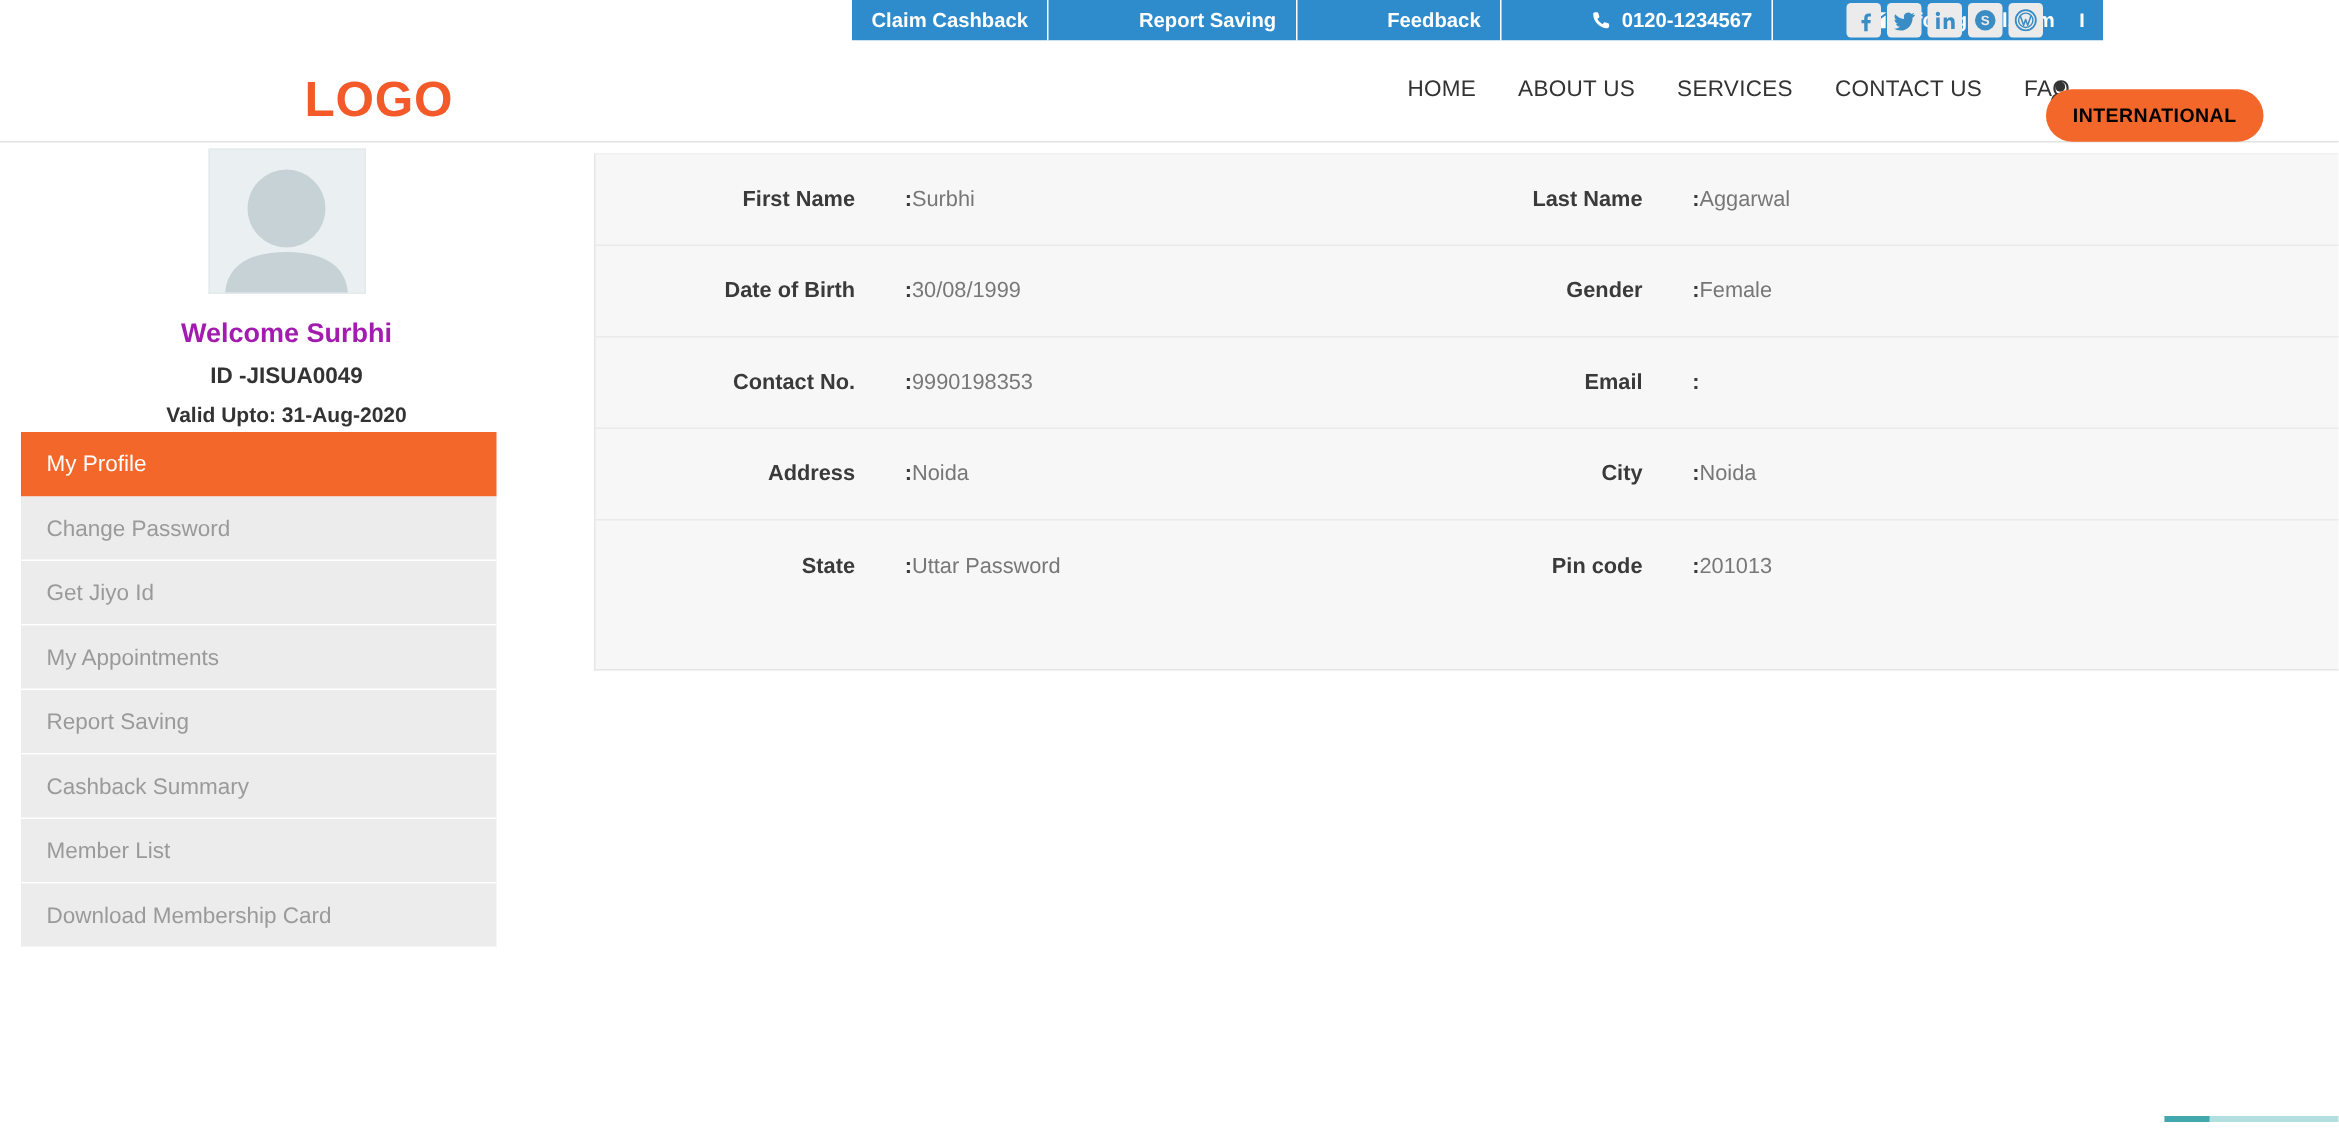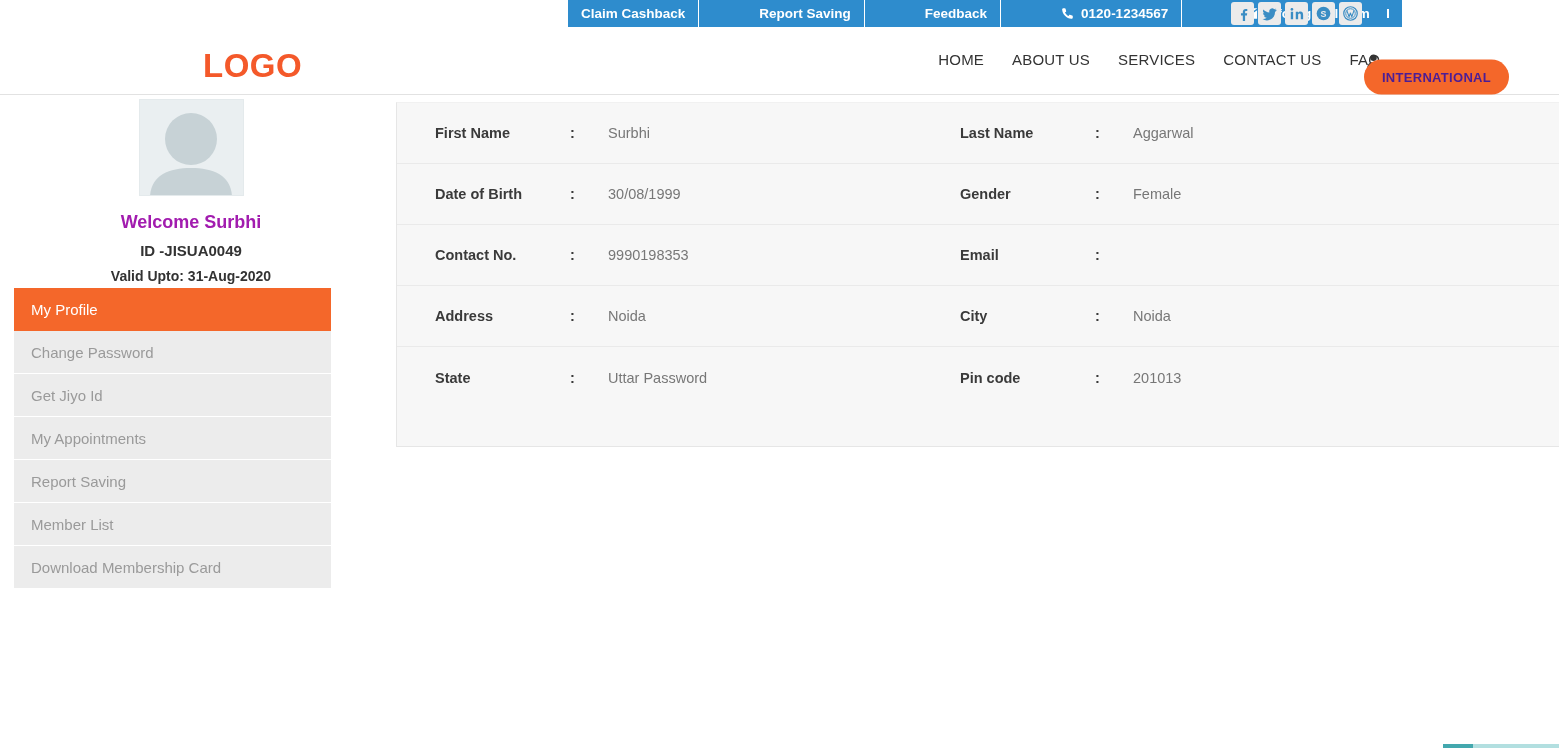--- a/index.html
+++ b/index.html
@@ -64,7 +64,7 @@
   #intl-btn {
     position: absolute; right: 50px; top: 50px;
     transform: translateY(-50%);
-    background: #f4672a; color: #4c1d95;
+    background: #f4672a; color: #000000;
     font-size: 13px; font-weight: bold; letter-spacing: 0.3px;
     border: none; border-radius: 20px;
     padding: 10px 18px; cursor: pointer;

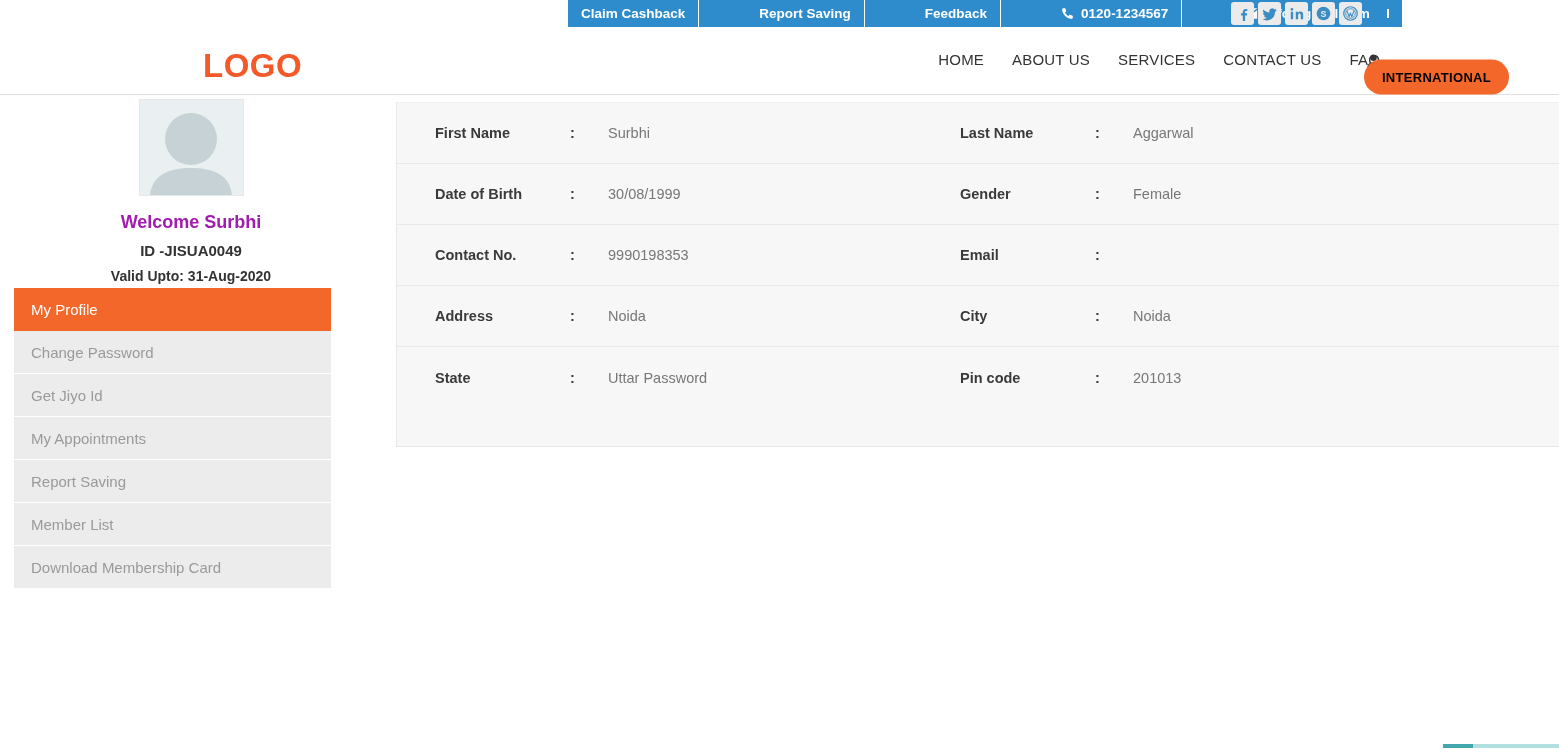--- a/index.html
+++ b/index.html
@@ -120,6 +120,7 @@
     position: absolute; top: 96px; left: 396px;
     width: 1163px; height: 588px;
     background: #ffffff;
+    text-align: right;
   }
   #info-panel {
     position: absolute; top: 6px; left: 0; width: 1163px; height: 345px;

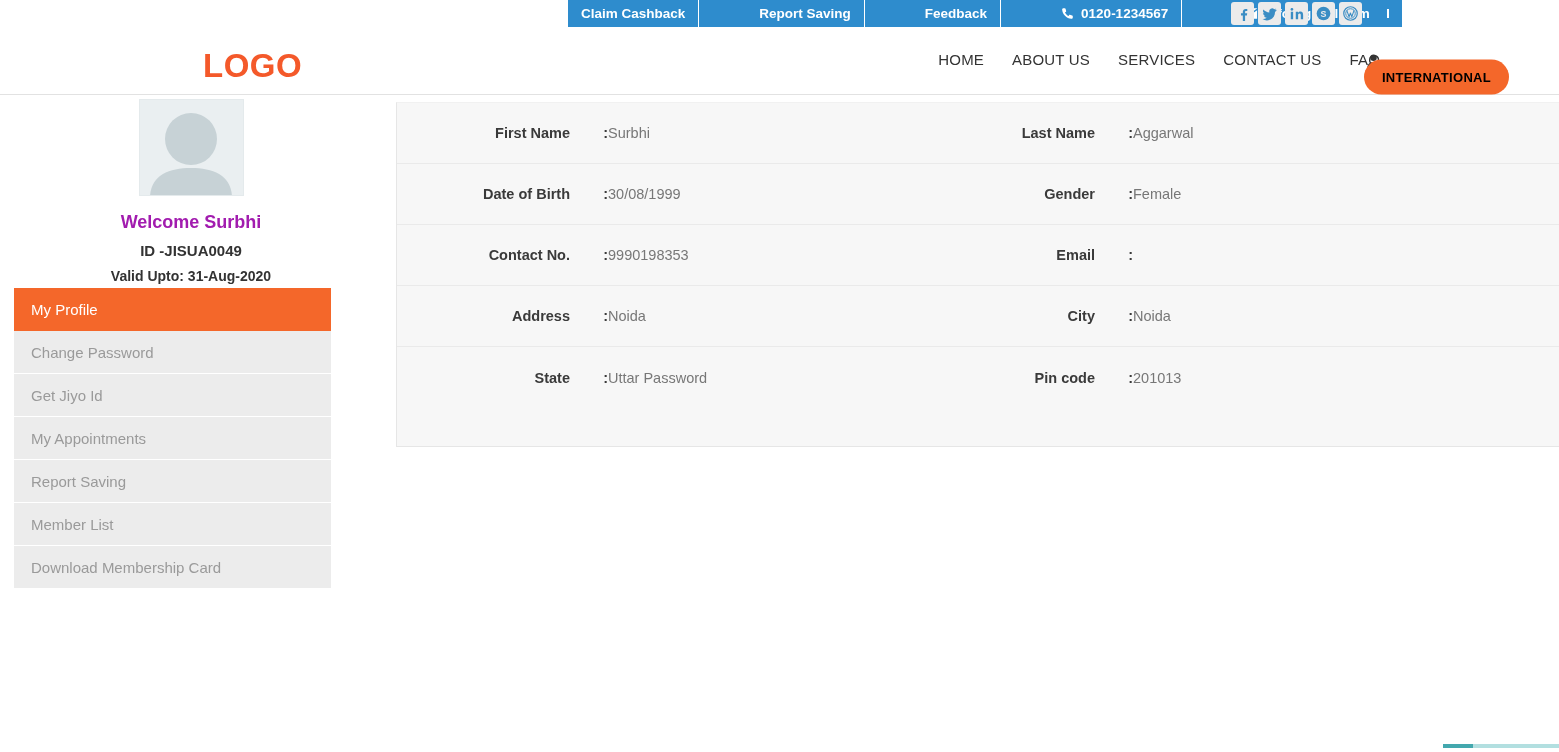--- a/index.html
+++ b/index.html
@@ -276,6 +276,9 @@
         <span>Report Saving</span>
       </div>
       <div class="menu-item">
+        <span>Cashback Summary</span>
+      </div>
+      <div class="menu-item">
         <span>Member List</span>
       </div>
       <div class="menu-item">

